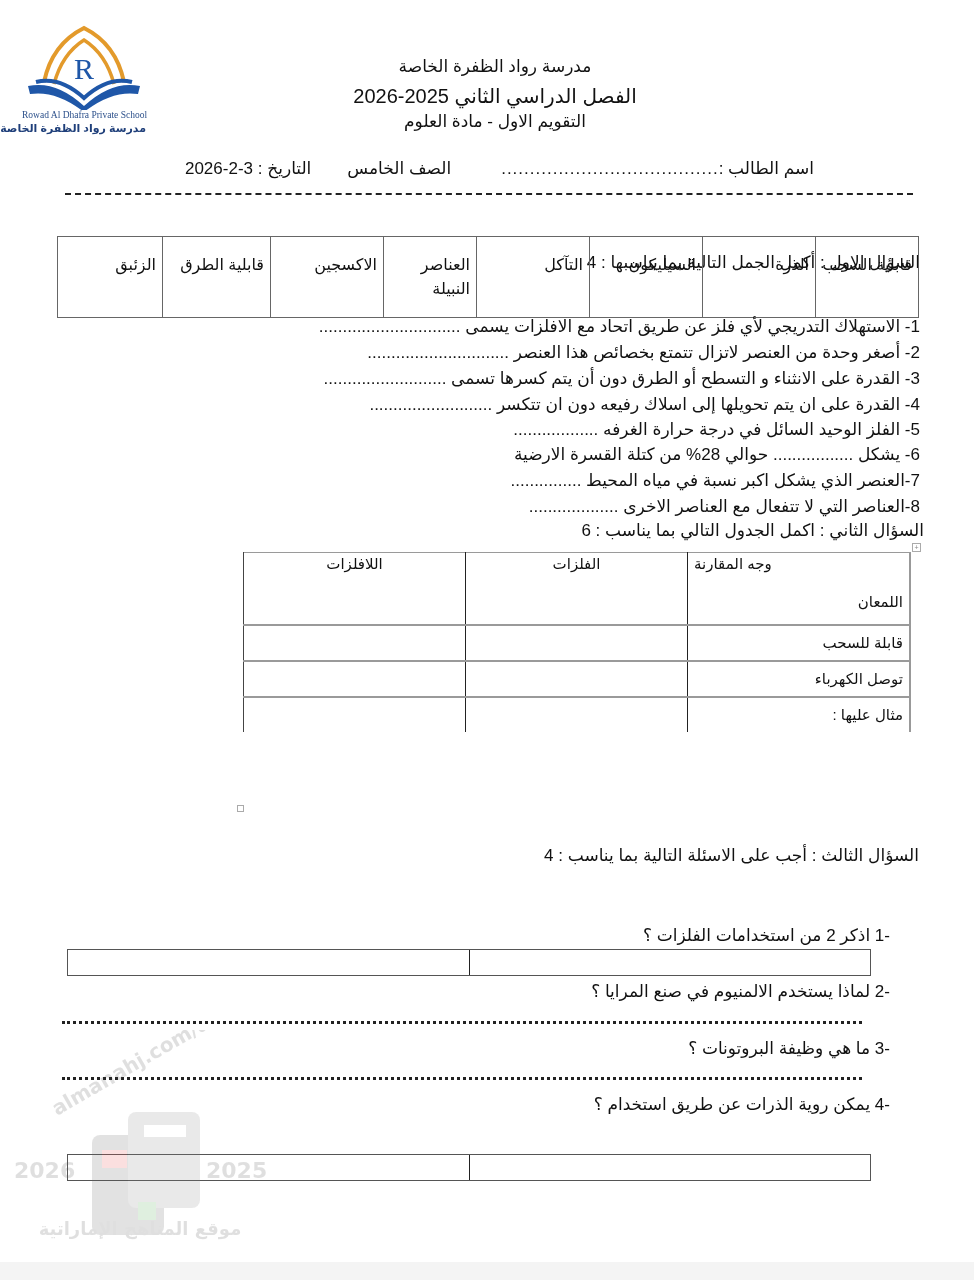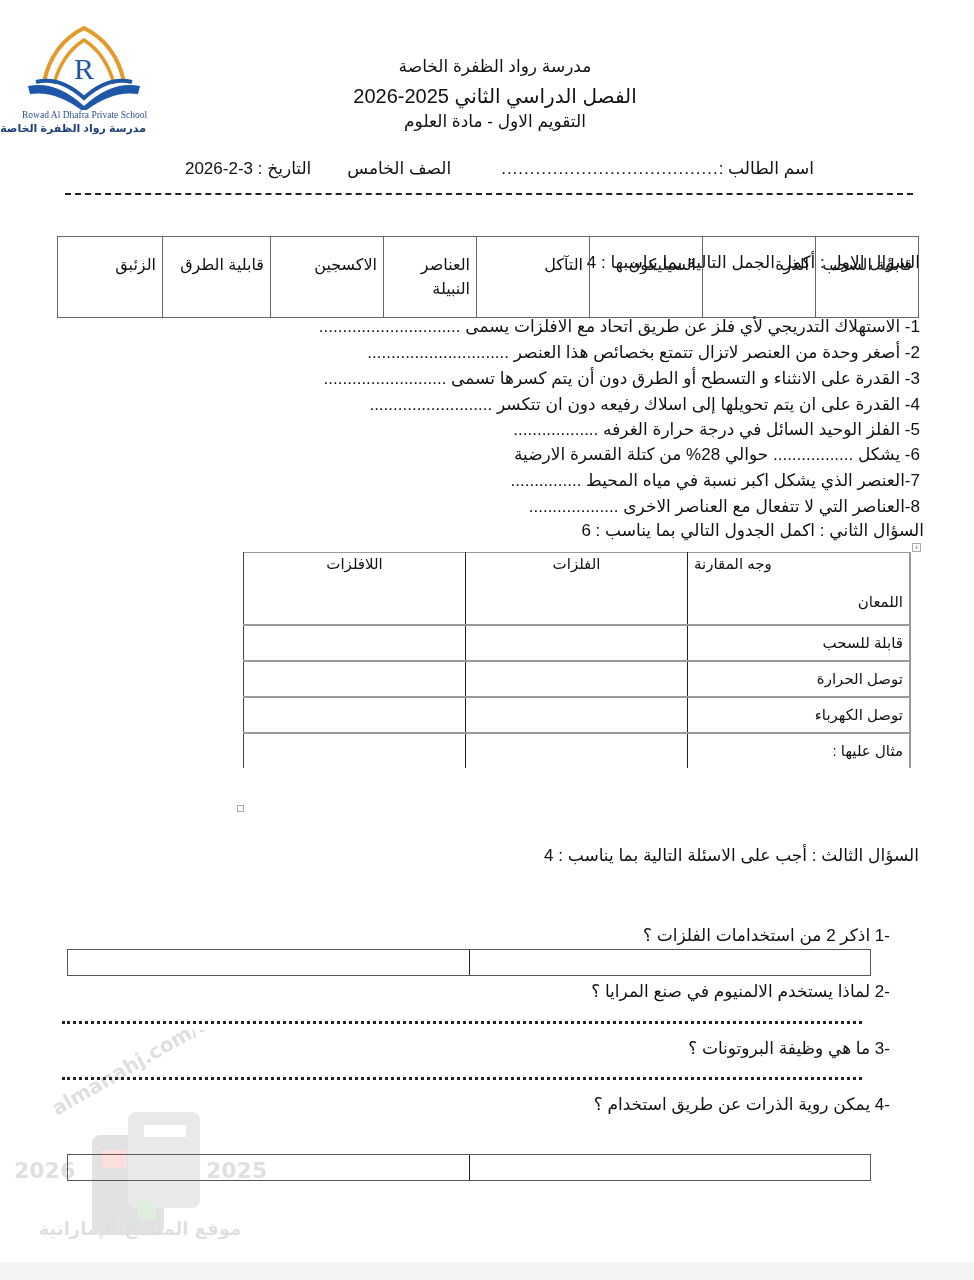--- a/index.html
+++ b/index.html
@@ -132,11 +132,6 @@
     <td class="c3"></td>
   </tr>
   <tr>
-    <td class="c1">توصل الحرارة</td>
-    <td class="c2"></td>
-    <td class="c3"></td>
-  </tr>
-  <tr>
     <td class="c1">توصل الكهرباء</td>
     <td class="c2"></td>
     <td class="c3"></td>

